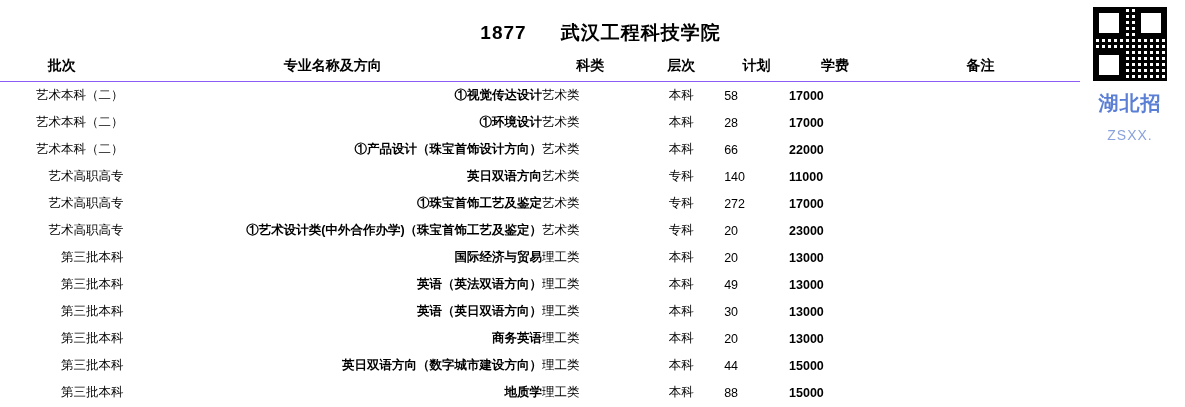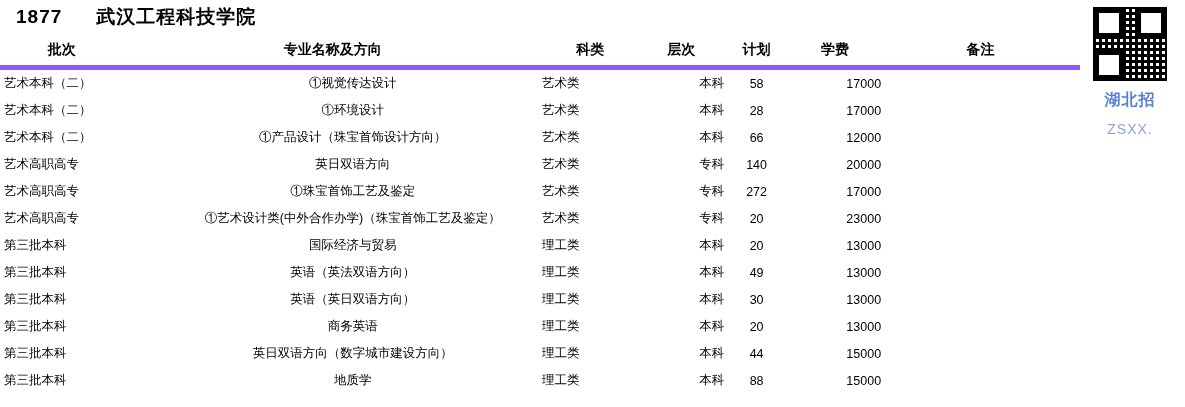--- a/index.html
+++ b/index.html
@@ -21,7 +21,8 @@
     height: 407px;
   }
   .header {
-    padding-top: 4px;
+    text-align: center;
+    padding-top: 20px;
     margin-left: 16px;
   }
   .title-line {

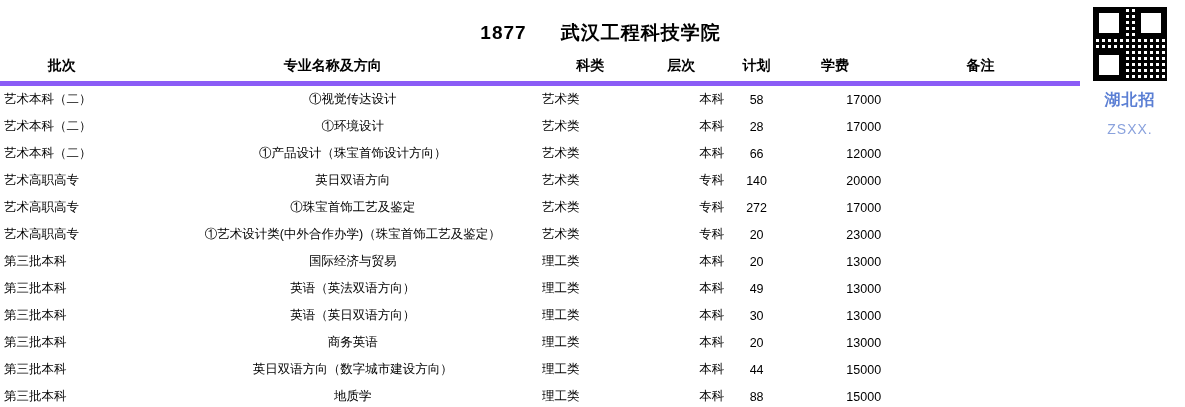--- a/index.html
+++ b/index.html
@@ -49,7 +49,7 @@
     font-weight: bold;
     padding: 4px 0 6px 0;
     text-align: center;
-    border-bottom: 5px solid #8b5cf6;
+    border-bottom: 1px solid #8b5cf6;
   }
   table.main td {
     font-size: 12.5px;

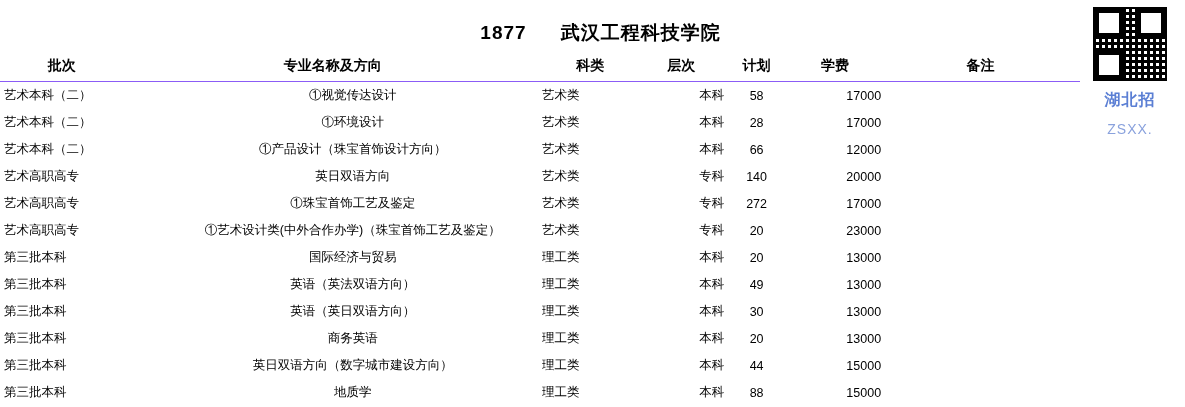--- a/index.html
+++ b/index.html
@@ -57,7 +57,7 @@
     vertical-align: middle;
     white-space: nowrap;
   }
-  .col-pici   { width: 118px; text-align: left; padding-left: 4px !important; }
+  .col-pici   { width: 118px; text-align: right; padding-left: 4px !important; }
   .col-major  { width: 400px; text-align: center; padding-left: 40px !important; }
   .col-kelei  { width: 92px;  }
   .col-cengci { width: 82px;  text-align: right; }

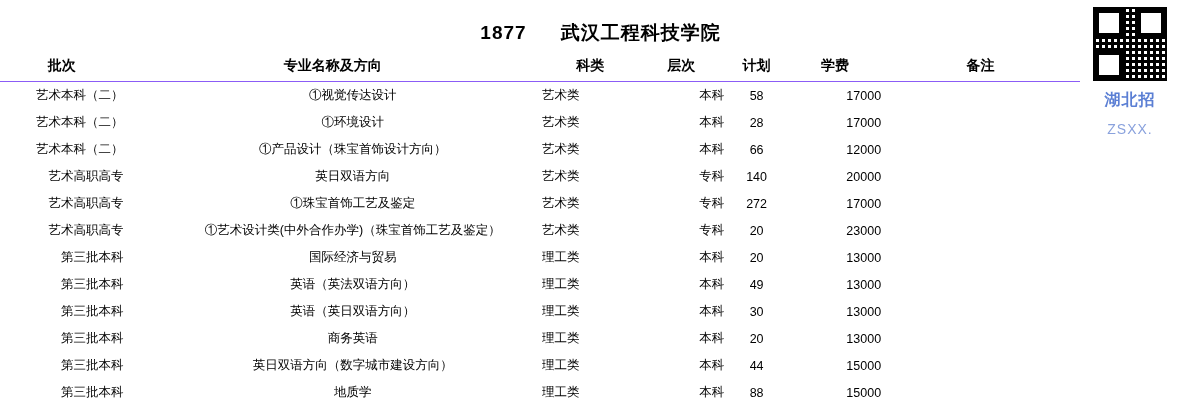--- a/index.html
+++ b/index.html
@@ -58,7 +58,7 @@
     white-space: nowrap;
   }
   .col-pici   { width: 118px; text-align: right; padding-left: 4px !important; }
-  .col-major  { width: 400px; text-align: center; padding-left: 40px !important; }
+  .col-major  { width: 400px; text-align: right; padding-left: 40px !important; font-weight: bold; }
   .col-kelei  { width: 92px;  }
   .col-cengci { width: 82px;  text-align: right; }
   .col-jihua  { width: 62px;  text-align: center; }

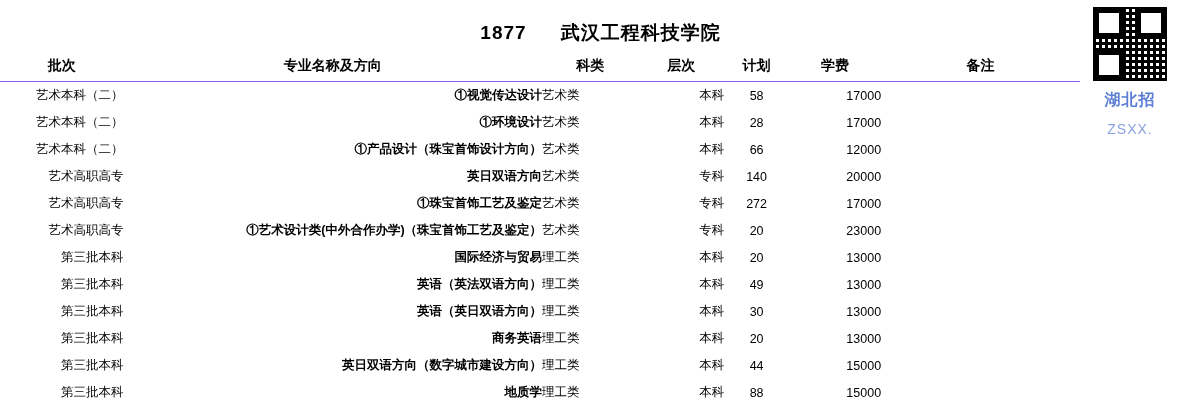--- a/index.html
+++ b/index.html
@@ -60,7 +60,7 @@
   .col-pici   { width: 118px; text-align: right; padding-left: 4px !important; }
   .col-major  { width: 400px; text-align: right; padding-left: 40px !important; font-weight: bold; }
   .col-kelei  { width: 92px;  }
-  .col-cengci { width: 82px;  text-align: right; }
+  .col-cengci { width: 82px;  text-align: center; }
   .col-jihua  { width: 62px;  text-align: center; }
   .col-xuefei { width: 88px;  text-align: right; }
   .col-beizhu { width: 190px; text-align: center; }

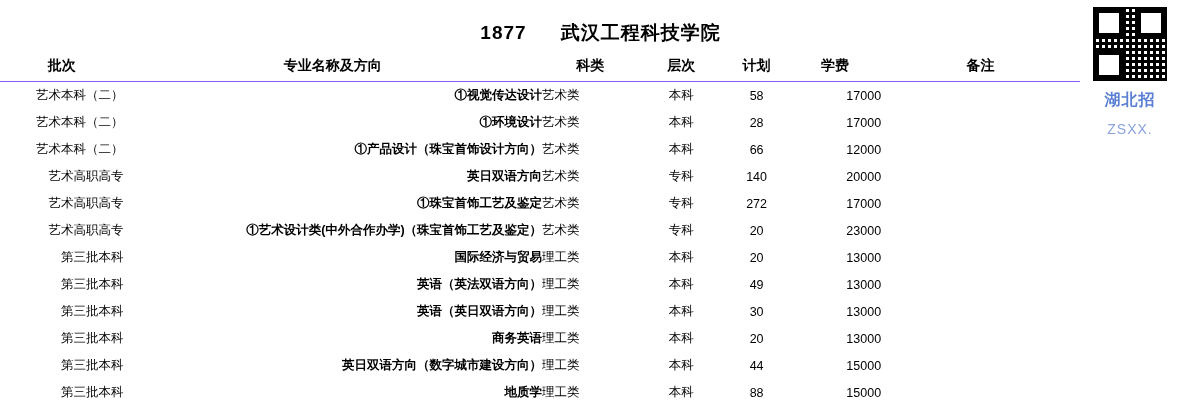--- a/index.html
+++ b/index.html
@@ -61,7 +61,7 @@
   .col-major  { width: 400px; text-align: right; padding-left: 40px !important; font-weight: bold; }
   .col-kelei  { width: 92px;  }
   .col-cengci { width: 82px;  text-align: center; }
-  .col-jihua  { width: 62px;  text-align: center; }
+  .col-jihua  { width: 62px;  text-align: left; }
   .col-xuefei { width: 88px;  text-align: right; }
   .col-beizhu { width: 190px; text-align: center; }
 

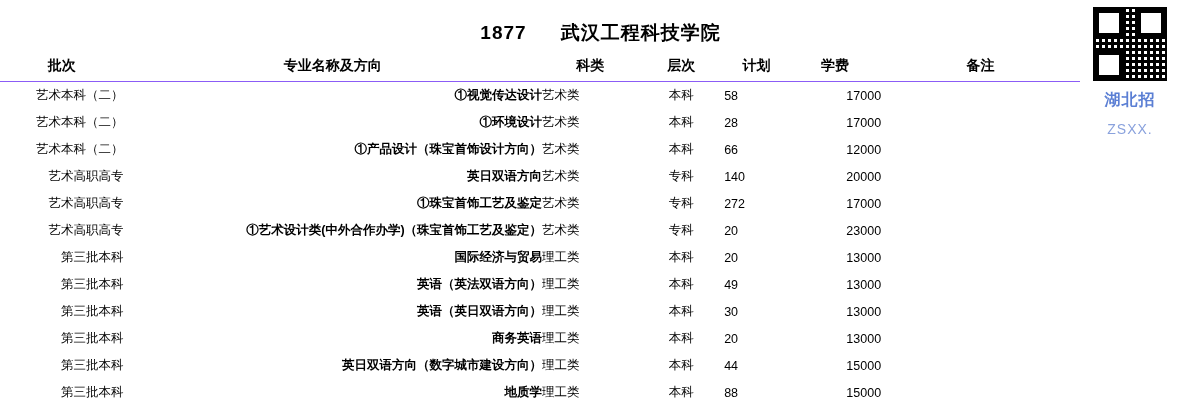--- a/index.html
+++ b/index.html
@@ -62,7 +62,7 @@
   .col-kelei  { width: 92px;  }
   .col-cengci { width: 82px;  text-align: center; }
   .col-jihua  { width: 62px;  text-align: left; }
-  .col-xuefei { width: 88px;  text-align: right; }
+  .col-xuefei { width: 88px;  text-align: left; font-weight: bold; }
   .col-beizhu { width: 190px; text-align: center; }
 
   th.col-pici   { text-align: center; padding-left: 0 !important; }

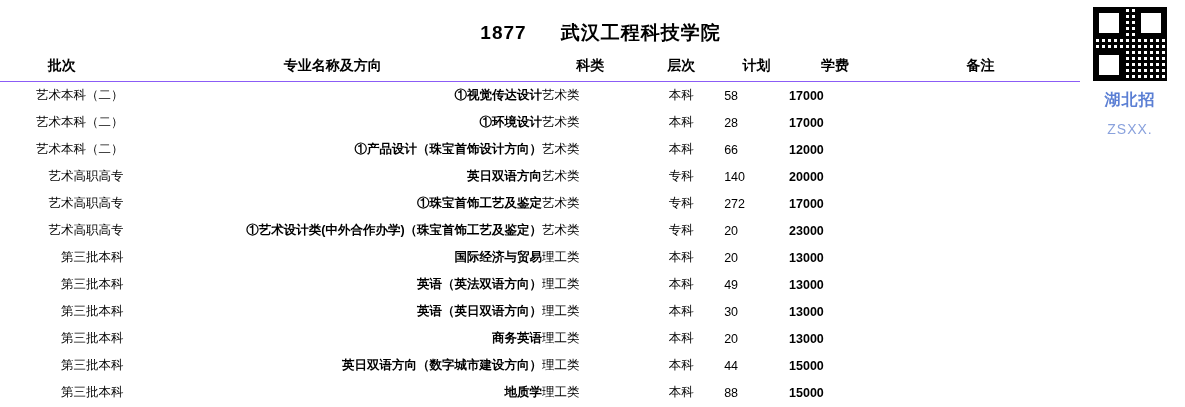--- a/index.html
+++ b/index.html
@@ -103,7 +103,7 @@
     background: #fff;
   }
   .qr-caption {
-    font-size: 16px;
+    font-size: 20px;
     color: #5b7fd4;
     margin-top: 6px;
     font-weight: bold;

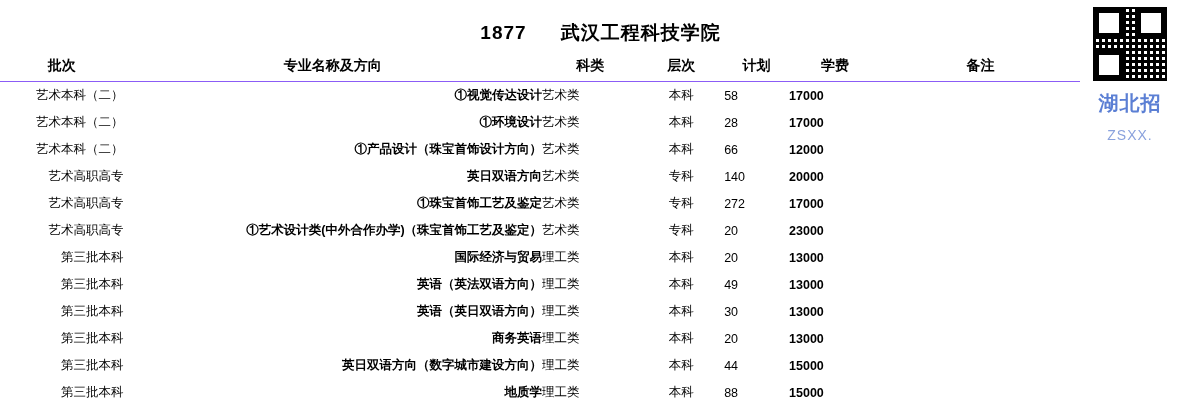--- a/index.html
+++ b/index.html
@@ -164,7 +164,7 @@
         <td class="col-kelei">艺术类</td>
         <td class="col-cengci">本科</td>
         <td class="col-jihua">66</td>
-        <td class="col-xuefei">12000</td>
+        <td class="col-xuefei">22000</td>
         <td class="col-beizhu"></td>
       </tr>
       <tr>

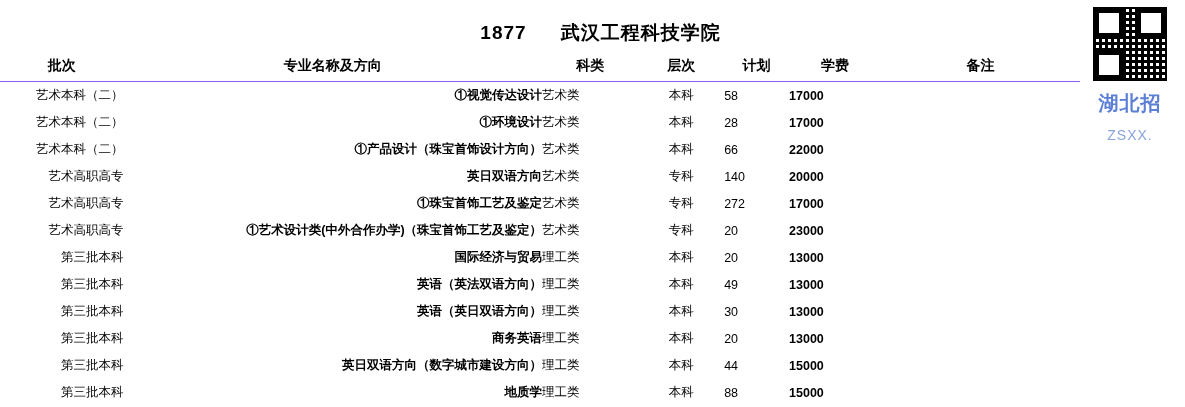--- a/index.html
+++ b/index.html
@@ -173,7 +173,7 @@
         <td class="col-kelei">艺术类</td>
         <td class="col-cengci">专科</td>
         <td class="col-jihua">140</td>
-        <td class="col-xuefei">20000</td>
+        <td class="col-xuefei">11000</td>
         <td class="col-beizhu"></td>
       </tr>
       <tr>

